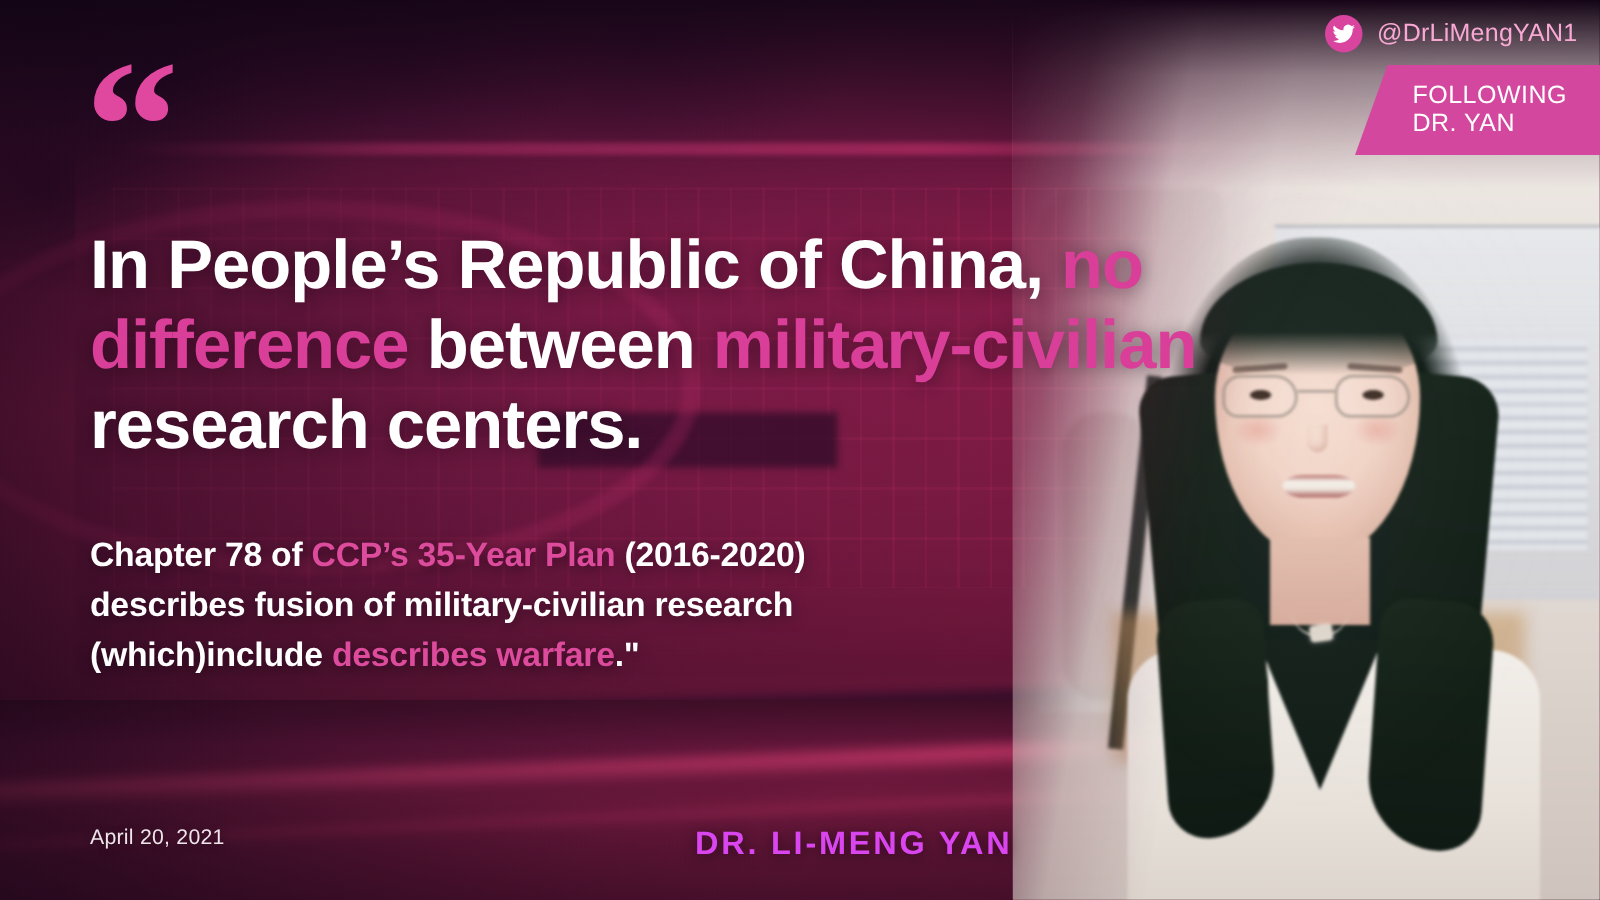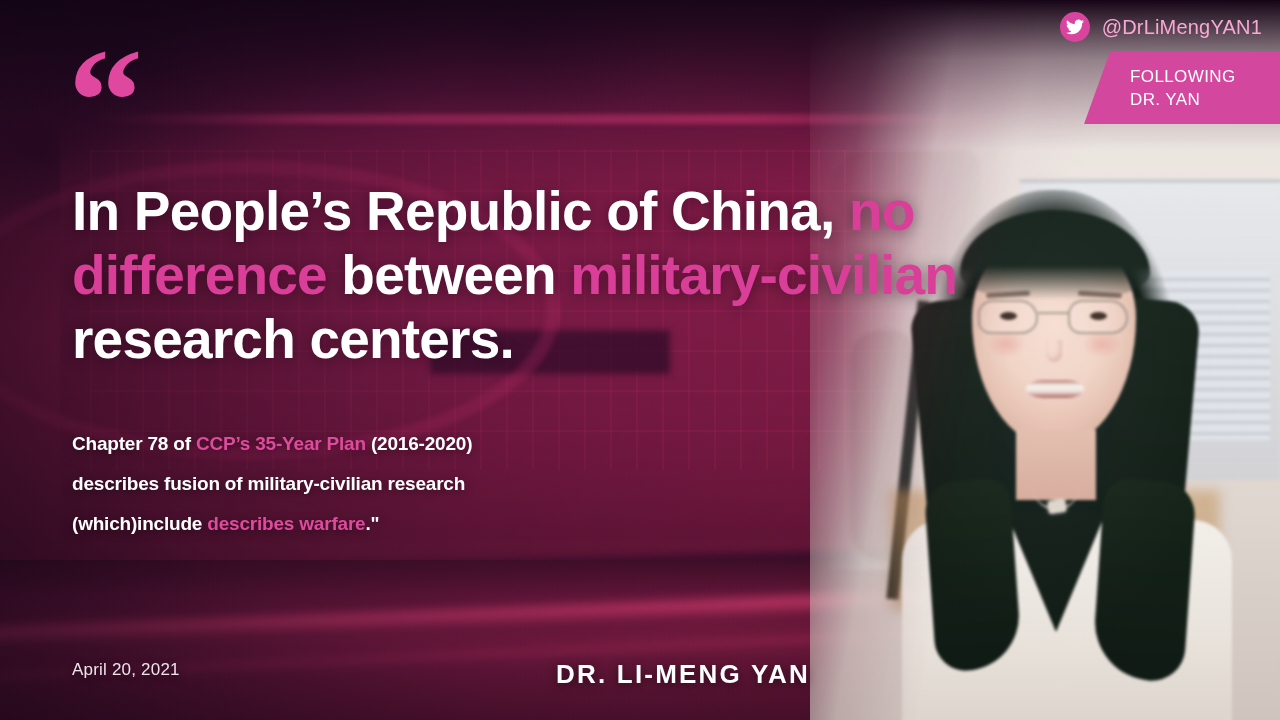--- a/index.html
+++ b/index.html
@@ -364,7 +364,7 @@
   .following-banner span {
     display: block;
     color: #ffffff;
-    font-size: 17px;
+    font-size: 20px;
     line-height: 23px;
     letter-spacing: .4px;
     white-space: nowrap;

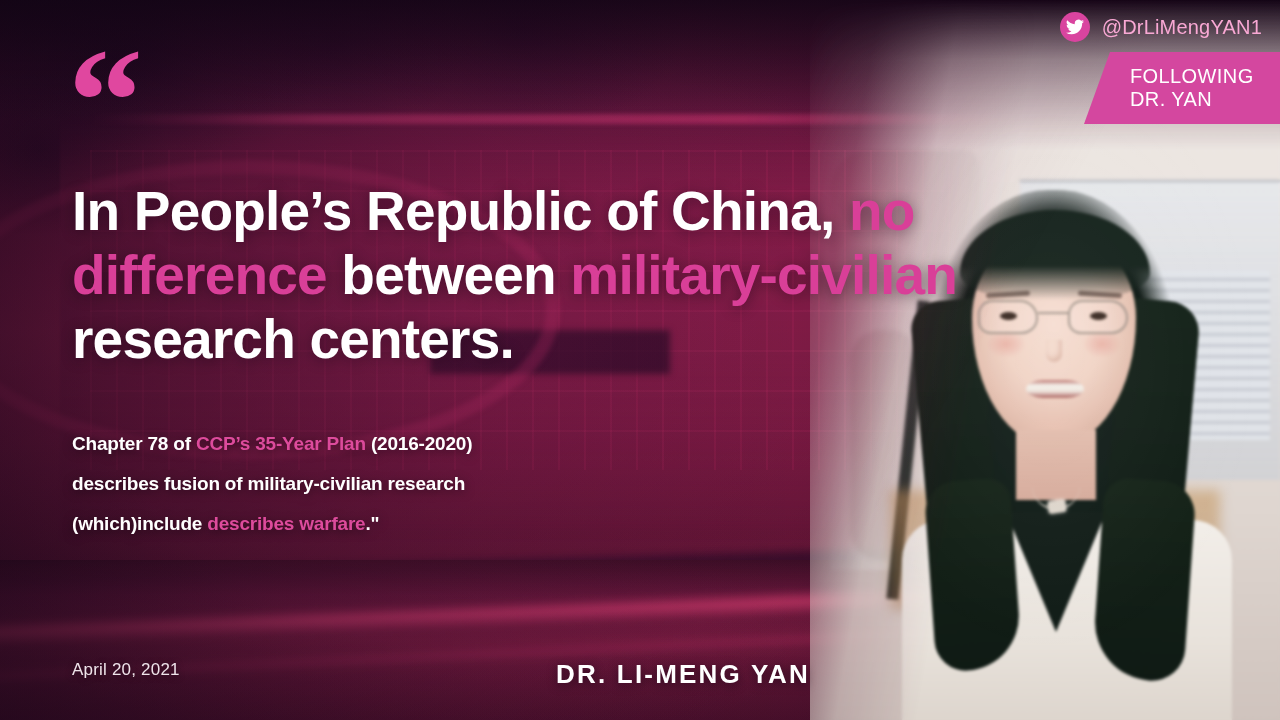--- a/index.html
+++ b/index.html
@@ -404,7 +404,7 @@
     width: 760px;
     z-index: 20;
     color: #ffffff;
-    font-size: 19px;
+    font-size: 27px;
     line-height: 40px;
     font-weight: 700;
     letter-spacing: -.2px;

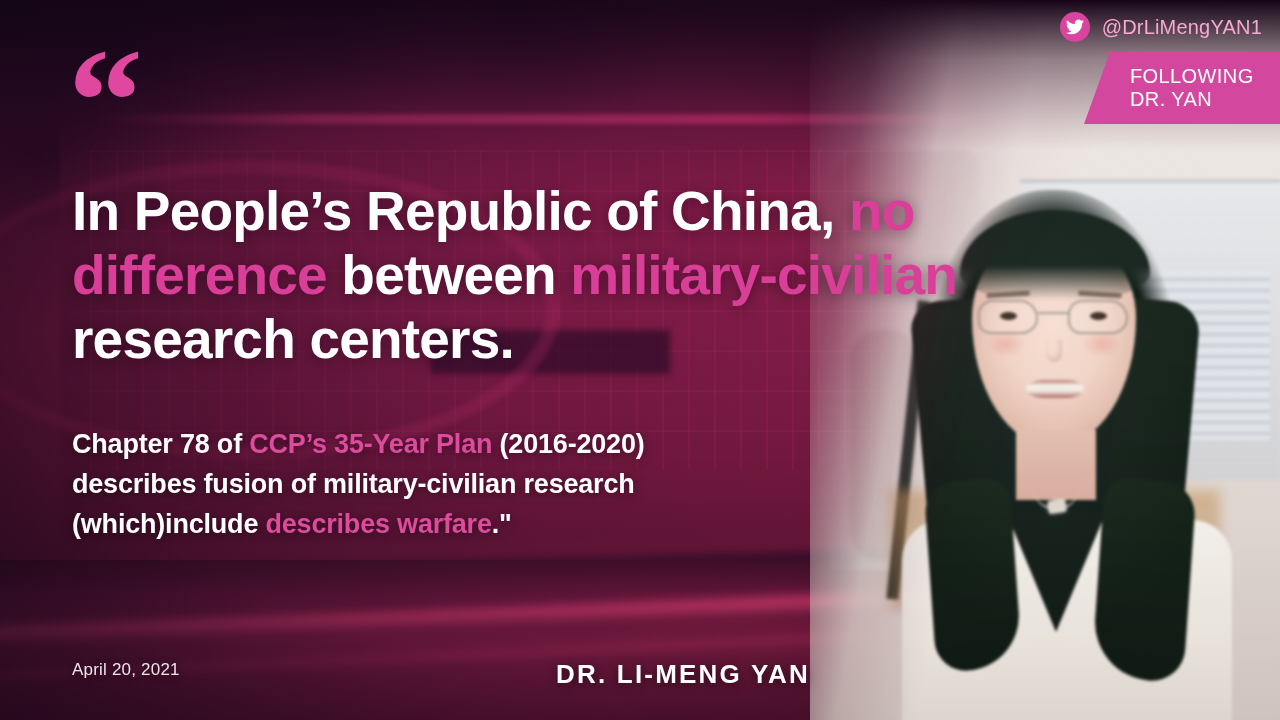--- a/index.html
+++ b/index.html
@@ -431,7 +431,7 @@
     text-align: left;
   }
   .attr-name {
-    color: #ffffff;
+    color: #d946ef;
     font-size: 26px;
     font-weight: 700;
     letter-spacing: 2.2px;

